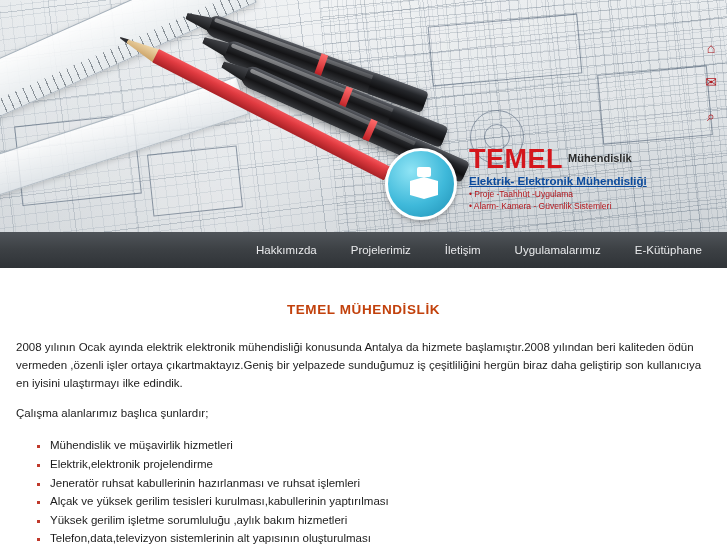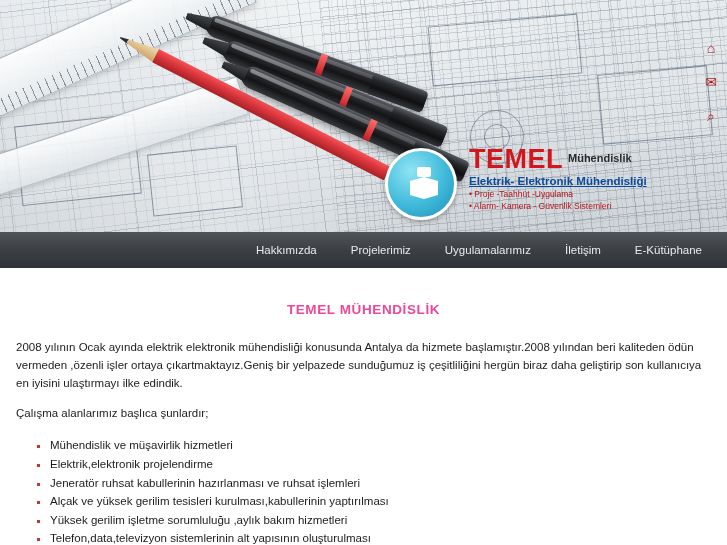--- a/index.html
+++ b/index.html
@@ -355,8 +355,8 @@
   <div class="nav">
     <a href="#">Hakkımızda</a>
     <a href="#">Projelerimiz</a>
+    <a href="#">İletişim</a>
     <a href="#">Uygulamalarımız</a>
-    <a href="#">İletişim</a>
     <a href="#">E-Kütüphane</a>
   </div>
 

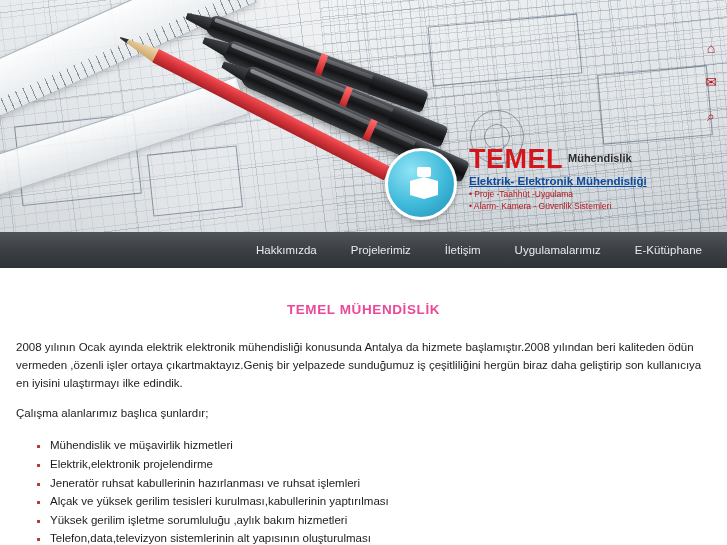--- a/index.html
+++ b/index.html
@@ -260,7 +260,7 @@
     text-align: center;
     font-size: 13.5px;
     font-weight: bold;
-    color: #ec4899;
+    color: #c2410c;
     letter-spacing: .6px;
     margin: 12px 0 22px 0;
   }

